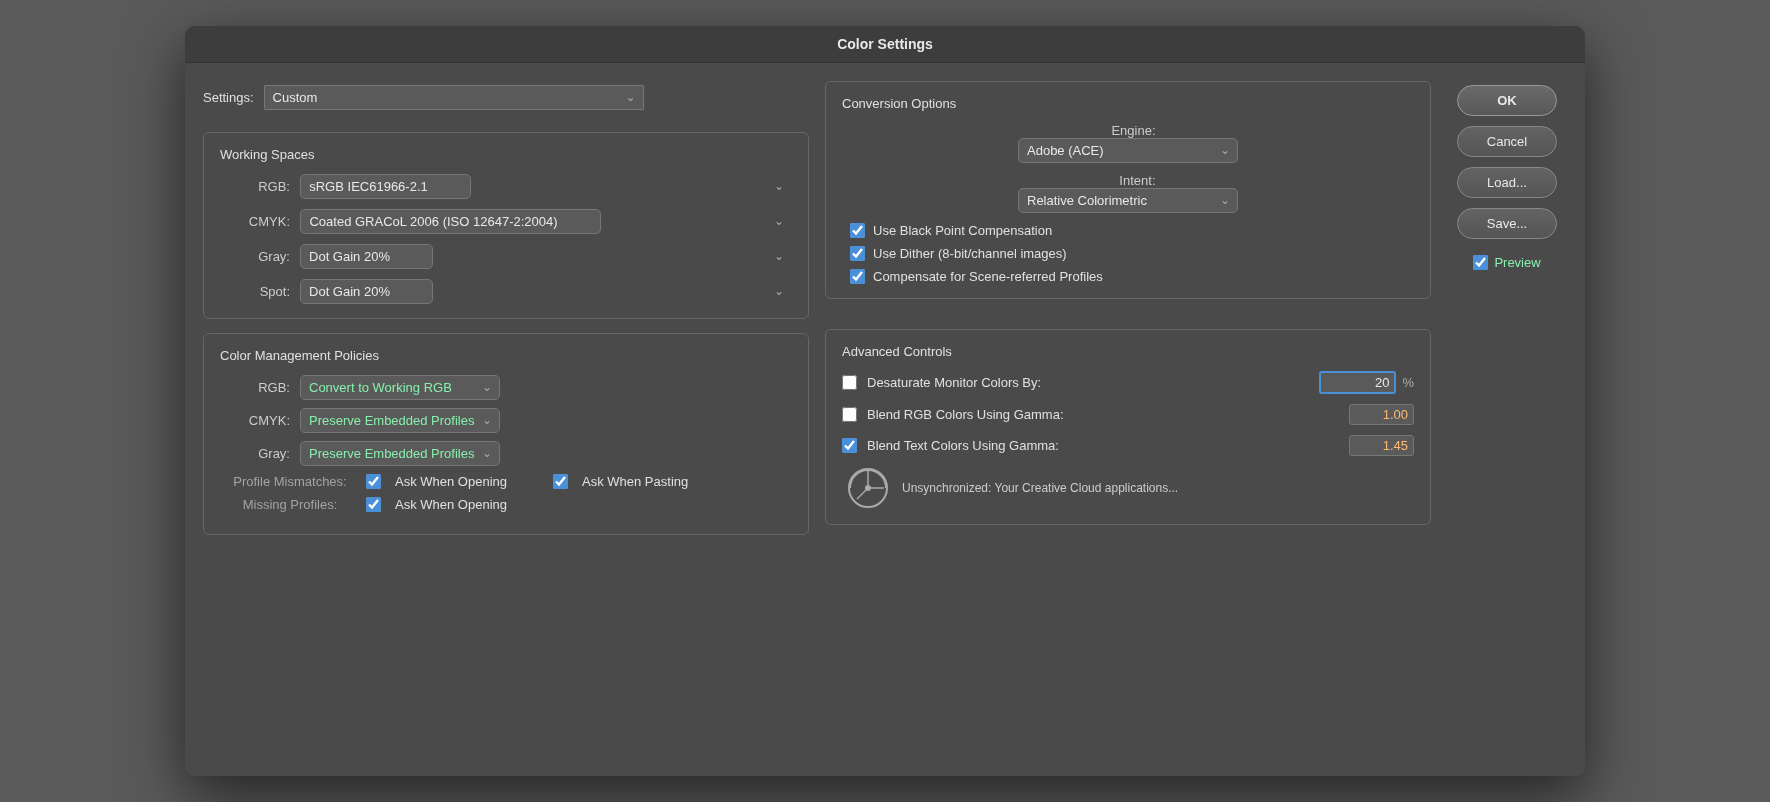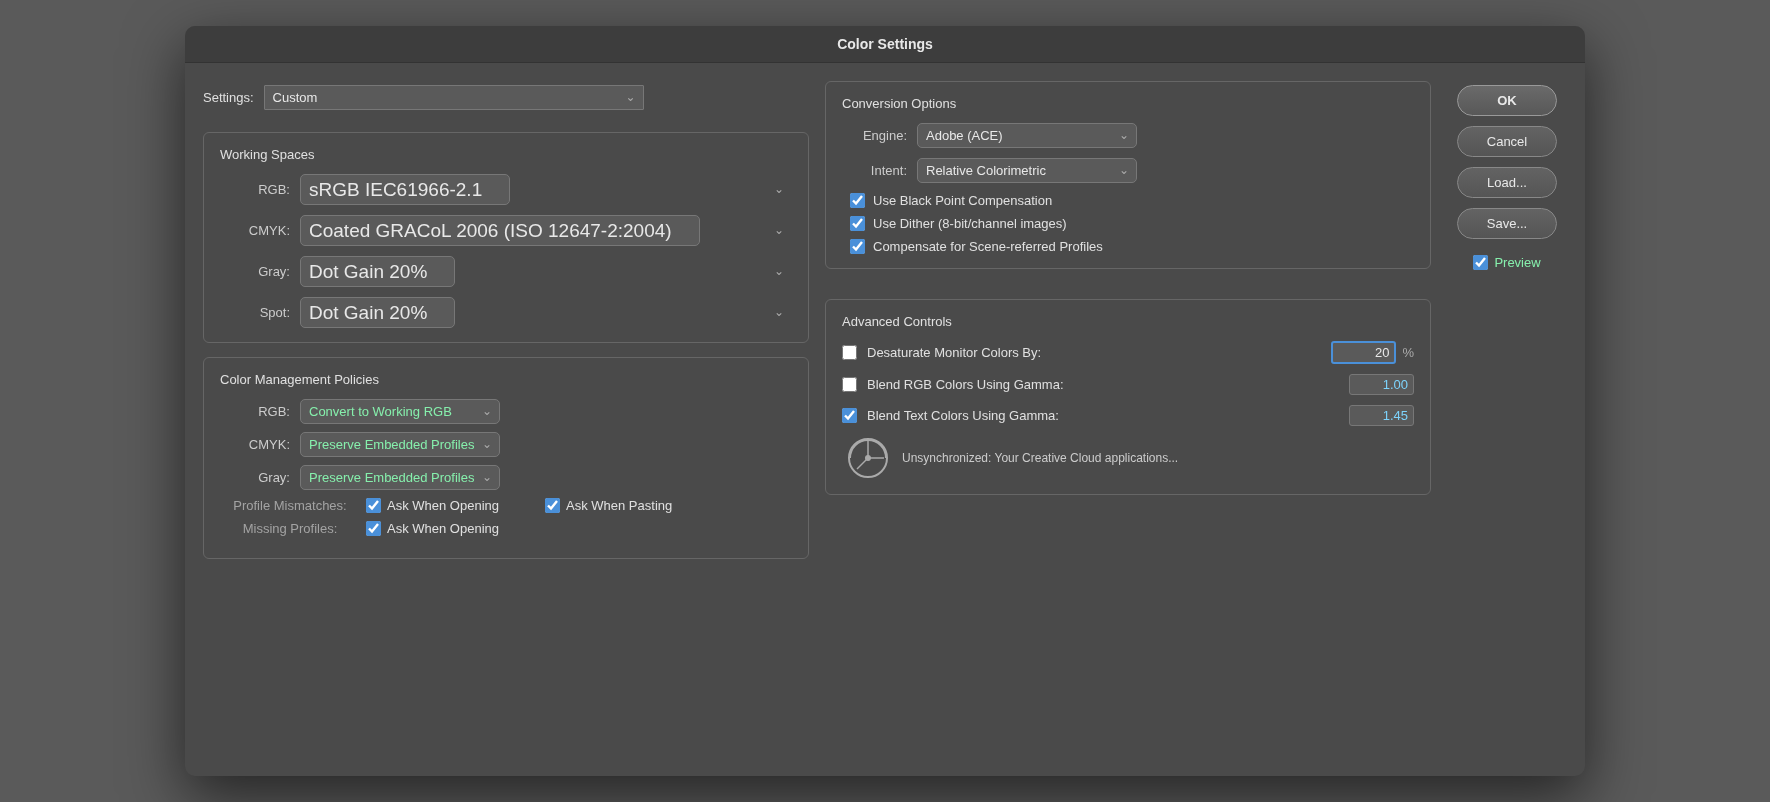--- a/index.html
+++ b/index.html
@@ -210,6 +210,7 @@
       display: flex;
       align-items: center;
       margin-bottom: 10px;
+      flex-direction: column;
     }
     .conv-label {
       min-width: 65px;

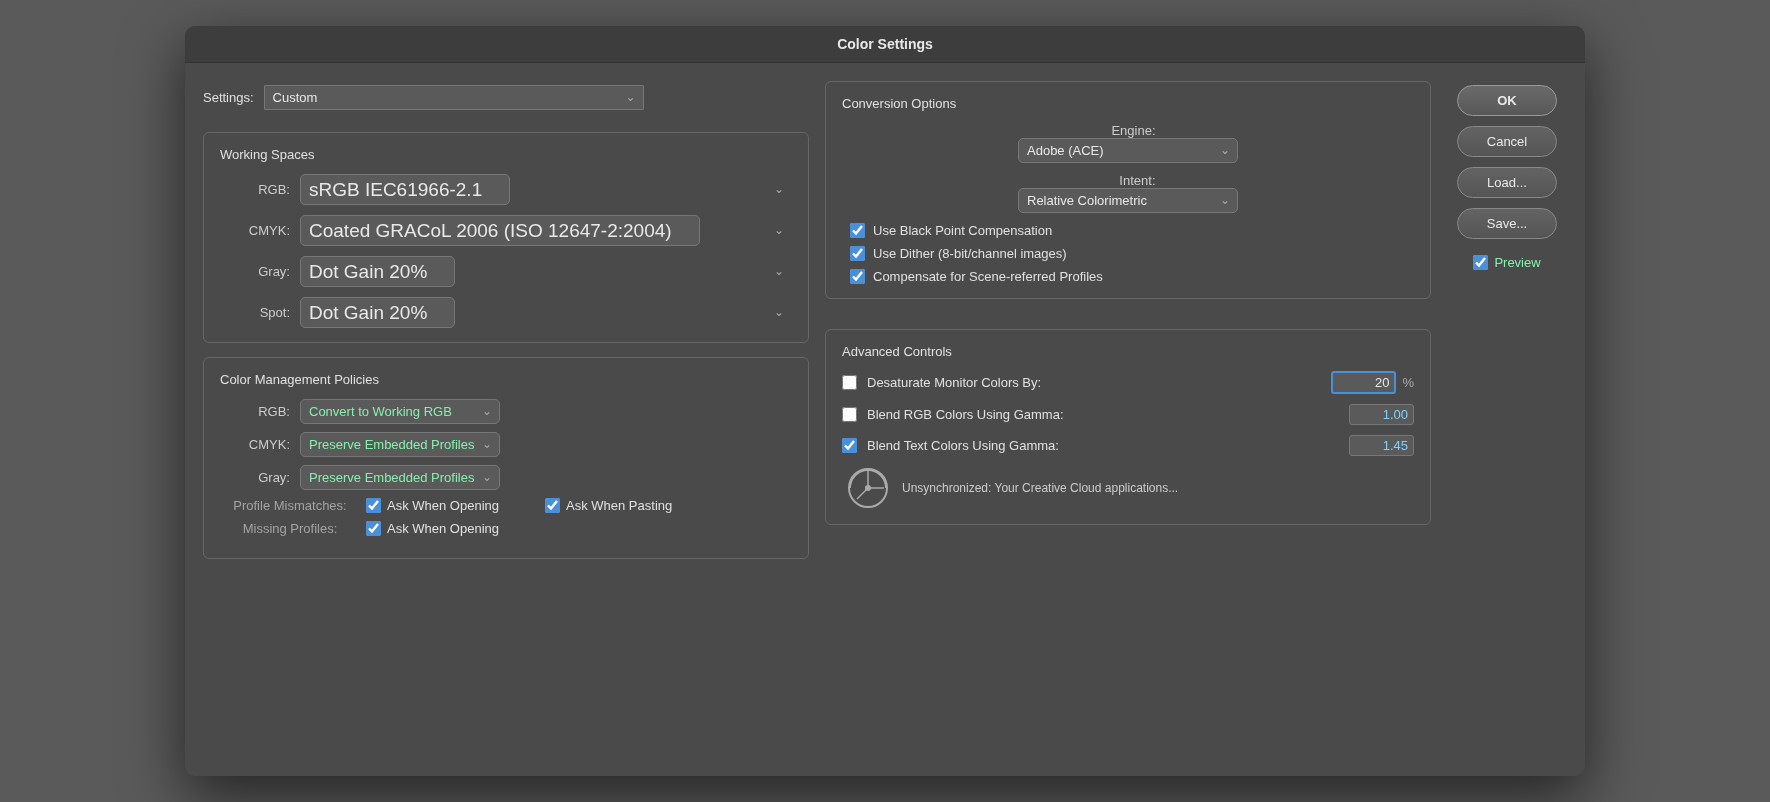--- a/index.html
+++ b/index.html
@@ -132,12 +132,13 @@
       border: 1px solid #777;
       border-radius: 5px;
       color: #e8e8e8;
-      font-size: 19px;
-      padding: 4px 26px 4px 8px;
+      font-size: 13px;
+      padding: 4px 42px 4px 8px;
       appearance: none;
       -webkit-appearance: none;
       cursor: pointer;
       flex: 1;
+      text-align: center;
     }
     .select-small {
       background: #5a5a5a;

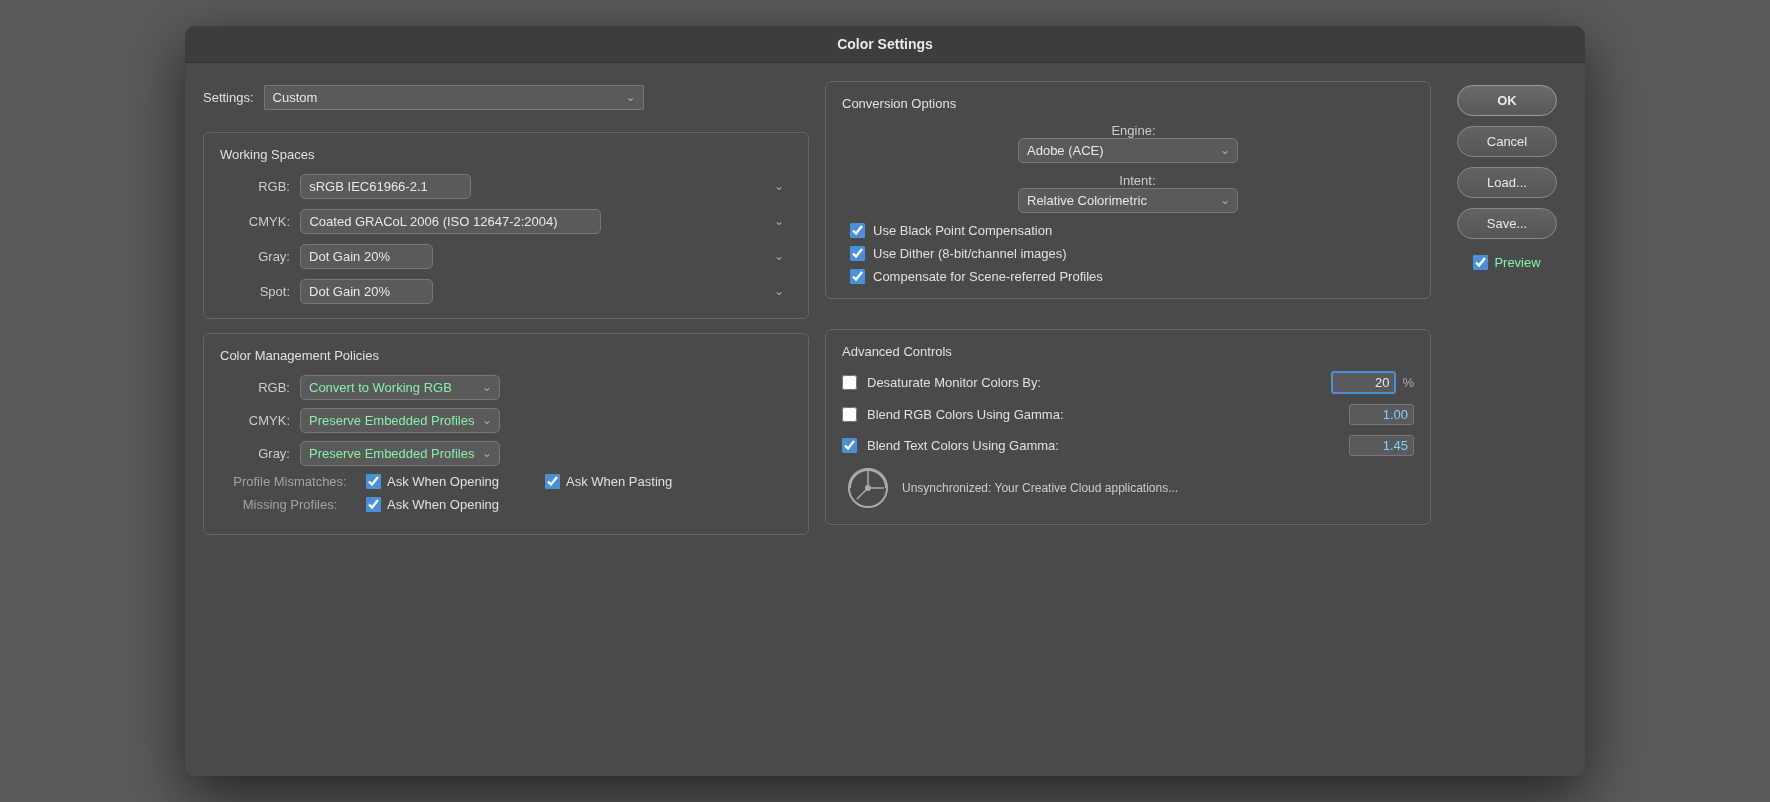--- a/index.html
+++ b/index.html
@@ -247,7 +247,7 @@
       font-size: 13px;
     }
     .adv-input {
-      width: 65px;
+      width: 77px;
       background: #5a5a5a;
       border: 2px solid #4a90d9;
       border-radius: 3px;

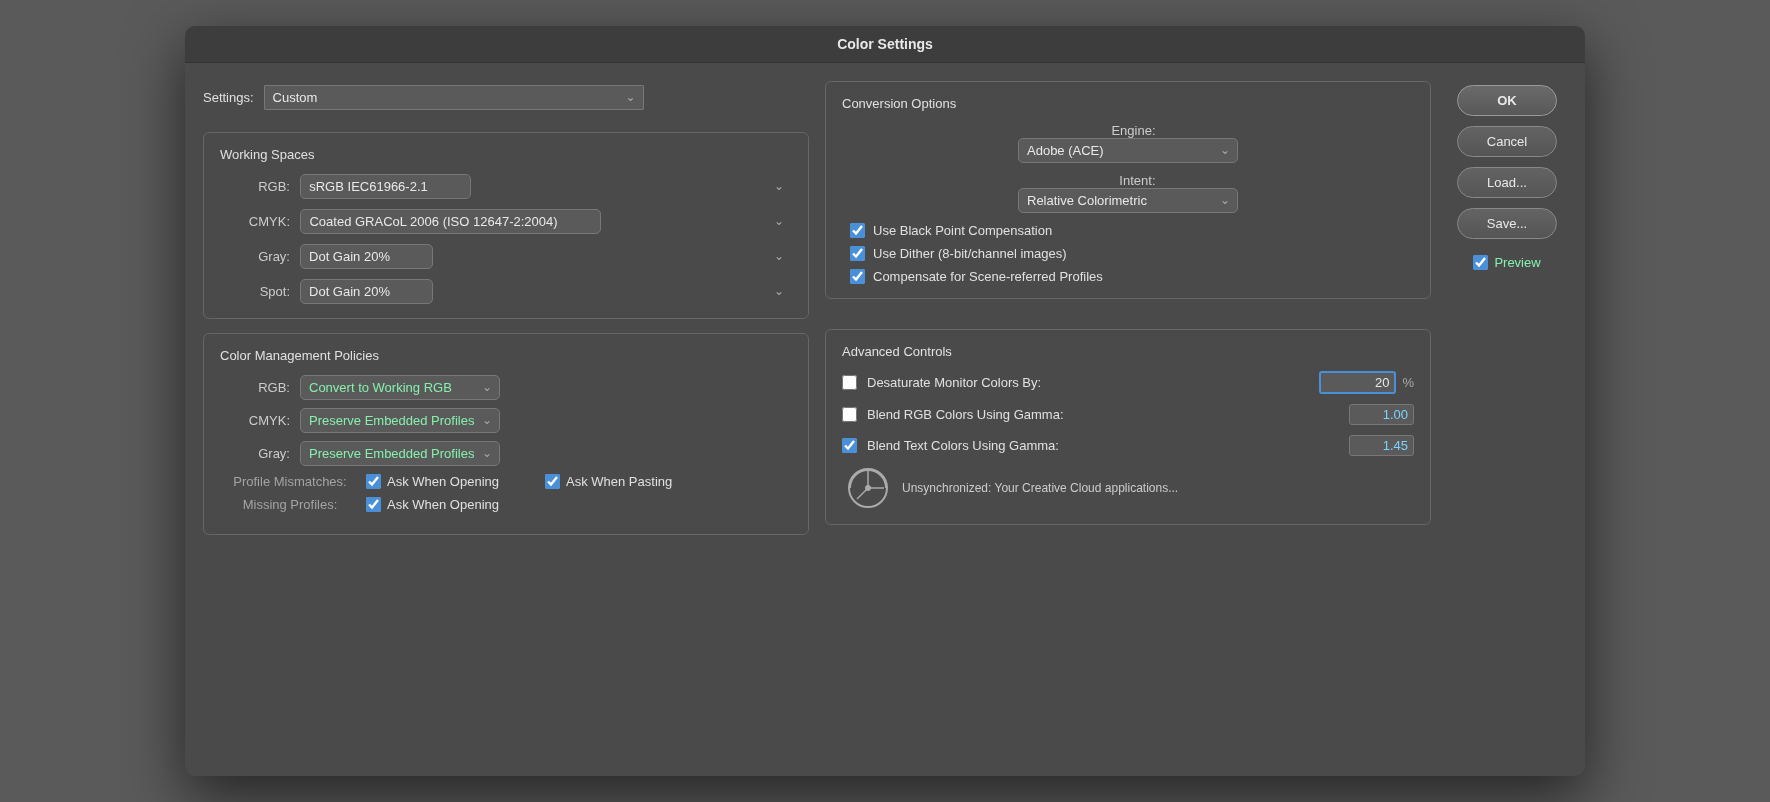--- a/index.html
+++ b/index.html
@@ -261,7 +261,7 @@
       background: #5a5a5a;
       border: 1px solid #777;
       border-radius: 3px;
-      color: #7dd3fc;
+      color: #fdba74;
       font-size: 13px;
       padding: 2px 5px;
       text-align: right;

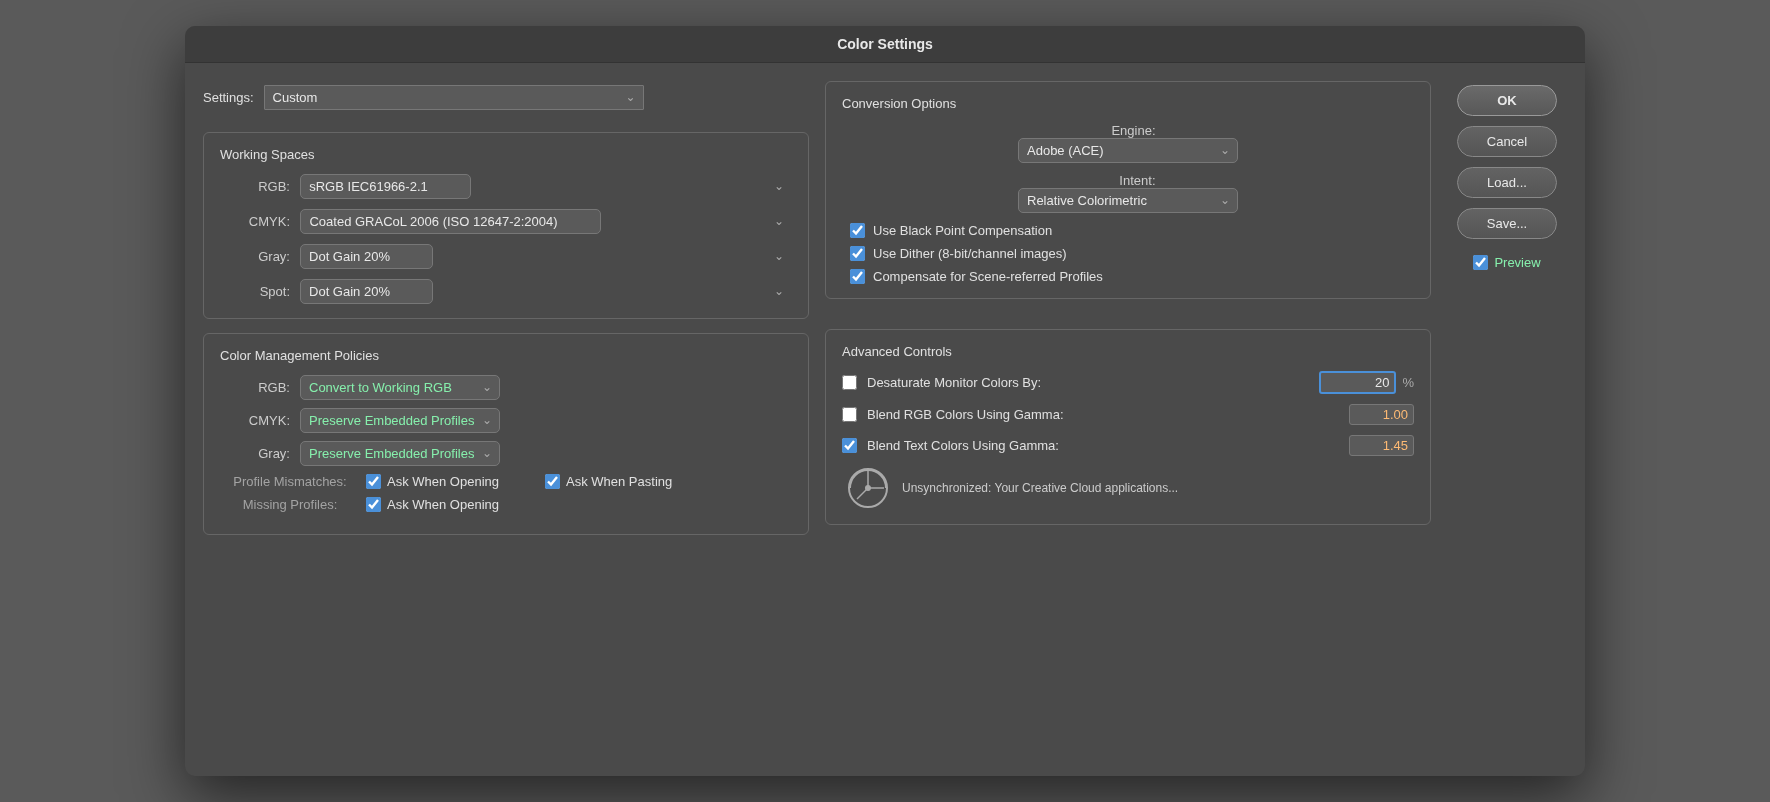--- a/index.html
+++ b/index.html
@@ -180,7 +180,7 @@
     .checkbox-group {
       display: flex;
       align-items: center;
-      gap: 6px;
+      gap: 14px;
       margin-right: 20px;
     }
     .checkbox-label {

